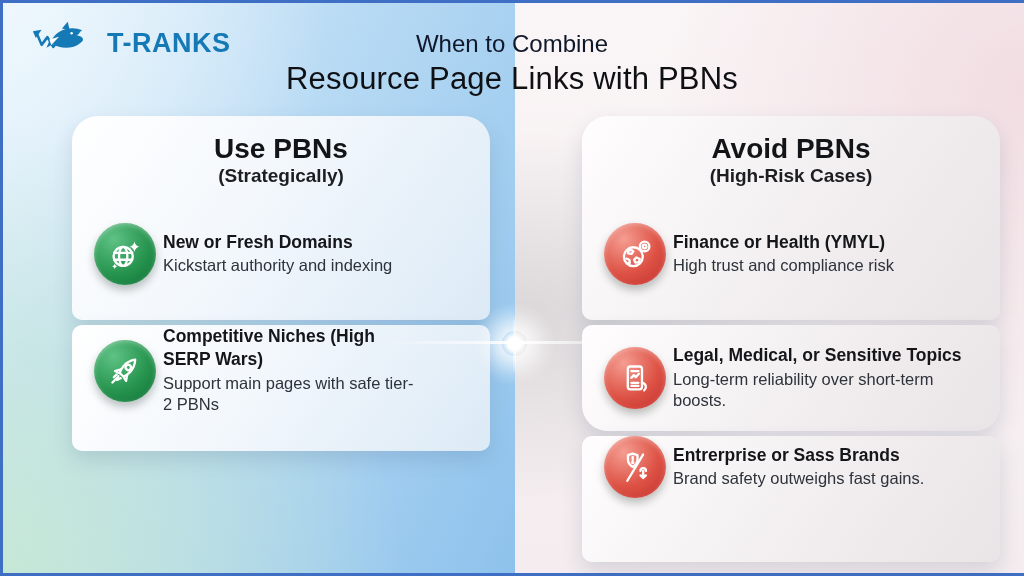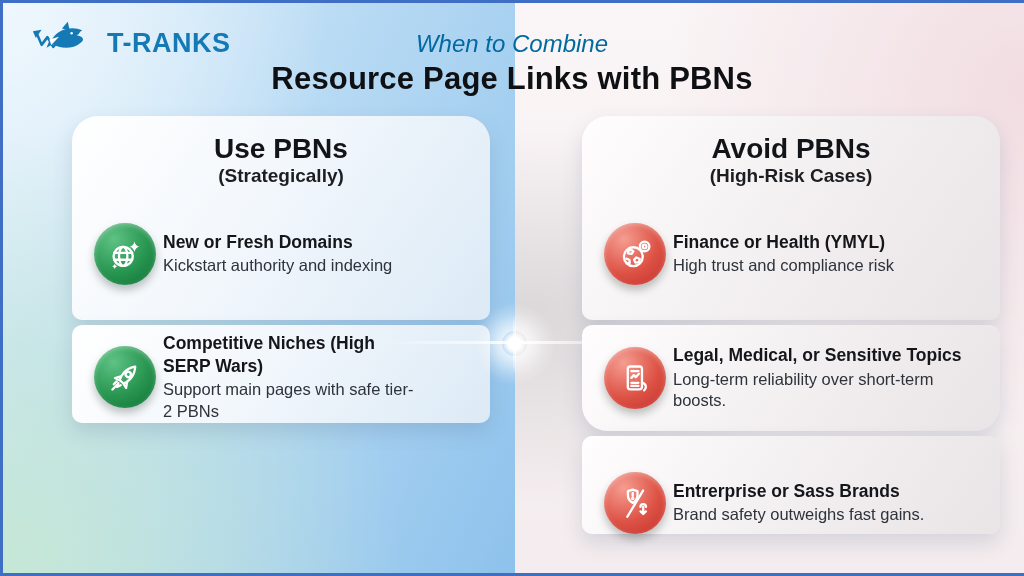--- a/index.html
+++ b/index.html
@@ -23,7 +23,7 @@
 
   
   .title-wrap{position:absolute;top:27px;left:0;width:100%;text-align:center;}
-  .title-kicker{font-size:24px;font-weight:500;color:#0369a1;font-style:italic;}
+  .title-kicker{font-size:24px;font-weight:500;color:#0f172a;}
   .title-main{font-size:31px;font-weight:700;color:#0f1013;margin-top:3px;letter-spacing:.2px;}
 
   

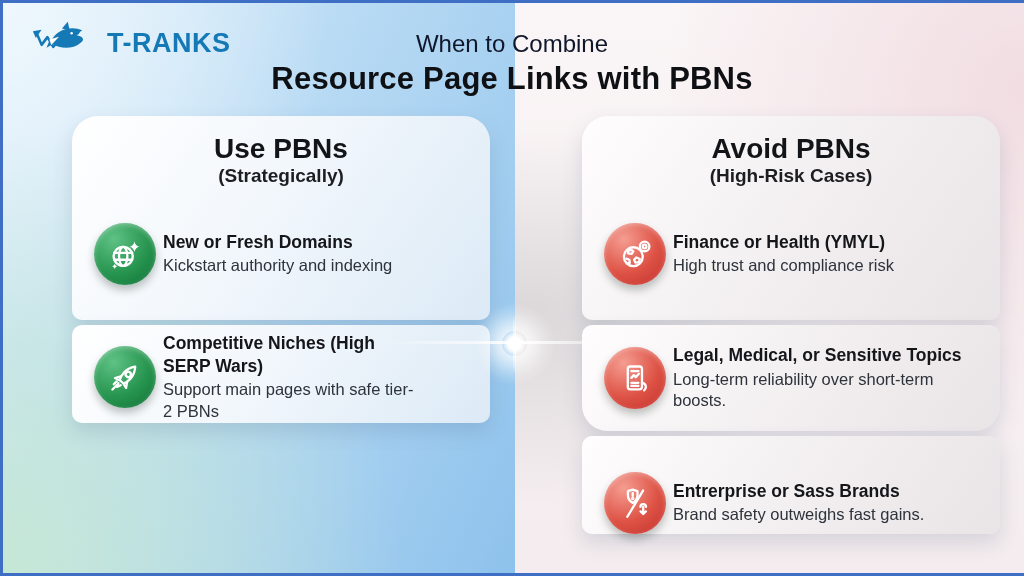--- a/index.html
+++ b/index.html
@@ -24,7 +24,7 @@
   
   .title-wrap{position:absolute;top:27px;left:0;width:100%;text-align:center;}
   .title-kicker{font-size:24px;font-weight:500;color:#0f172a;}
-  .title-main{font-size:31px;font-weight:700;color:#0f1013;margin-top:3px;letter-spacing:.2px;}
+  .title-main{font-size:31px;font-weight:400;color:#0f1013;margin-top:3px;letter-spacing:.2px;}
 
   
   .panel{position:absolute;top:113px;width:418px;display:flex;flex-direction:column;gap:5px;padding-left:21px;}

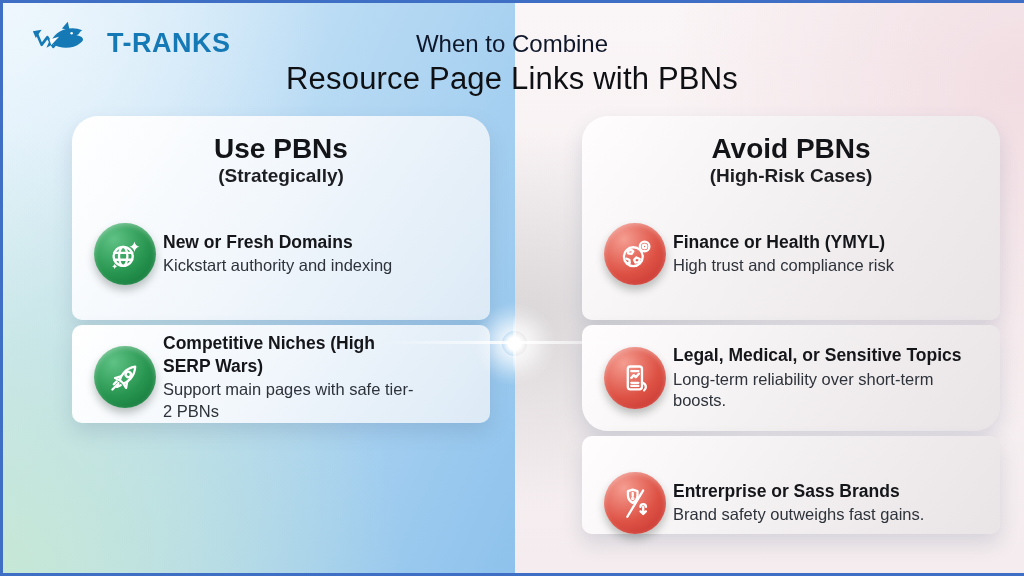--- a/index.html
+++ b/index.html
@@ -34,7 +34,7 @@
   .panel-left .sec{background:linear-gradient(125deg,#ffffff 0%,#f2f7fc 45%,#dceaf6 100%);}
   .panel-right .sec{background:linear-gradient(125deg,#fffdfd 0%,#f4f1f2 45%,#e9e4e6 100%);}
   .sec-first{height:204px;border-radius:26px 26px 10px 10px;display:flex;flex-direction:column;}
-  .sec-mid{height:98px;display:flex;align-items:flex-end;}
+  .sec-mid{height:126px;display:flex;align-items:flex-start;}
   .sec-last{height:106px;display:flex;align-items:center;border-radius:10px 10px 26px 26px;}
 
   .panel-head{text-align:center;padding-top:17px;}

